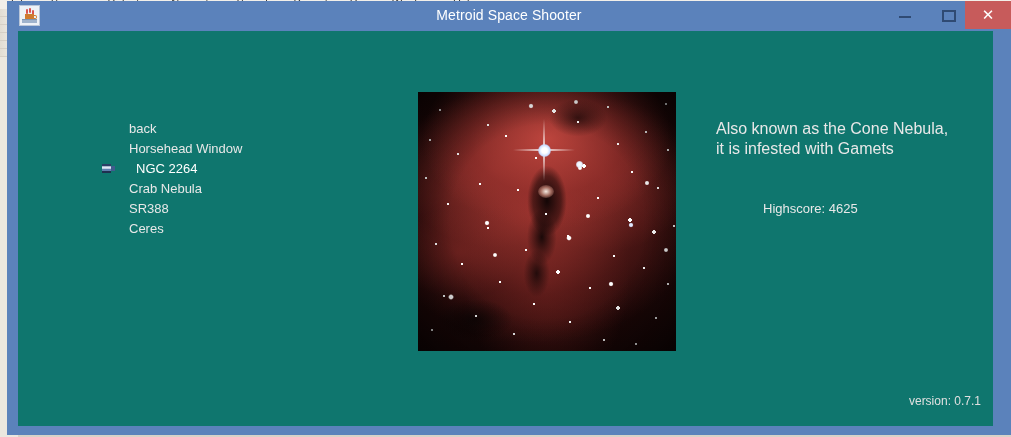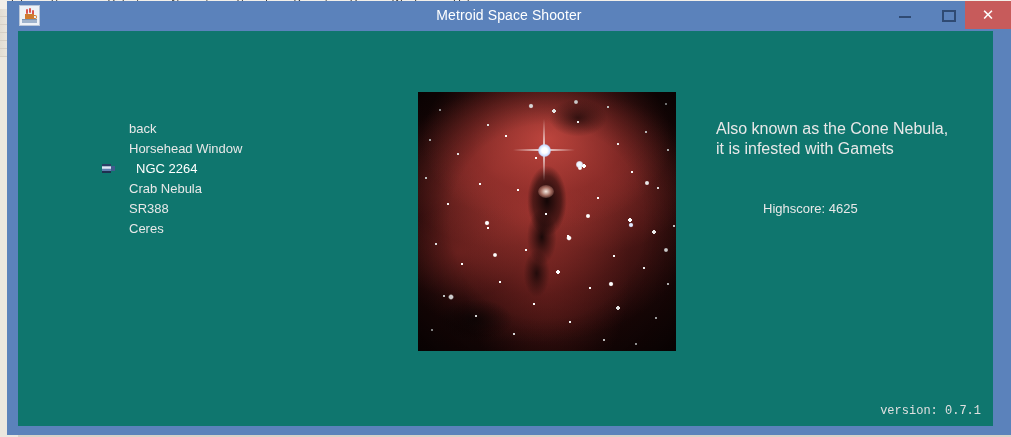--- a/index.html
+++ b/index.html
@@ -368,11 +368,10 @@
   }
   #version-text {
     position: absolute;
-    right: 12px; bottom: 8px;
+    right: 12px; bottom: 18px;
     font-size: 12px;
     color: #e0e0e0;
     white-space: nowrap;
-    font-family: Liberation Mono, monospace;
   }
 </style>
 </head>

